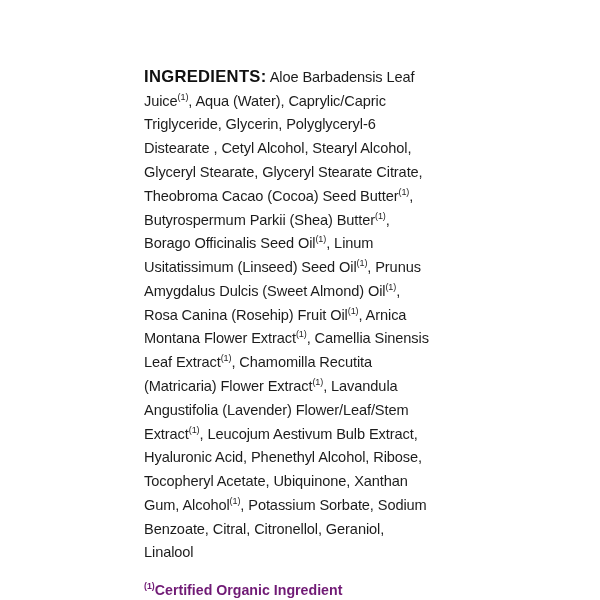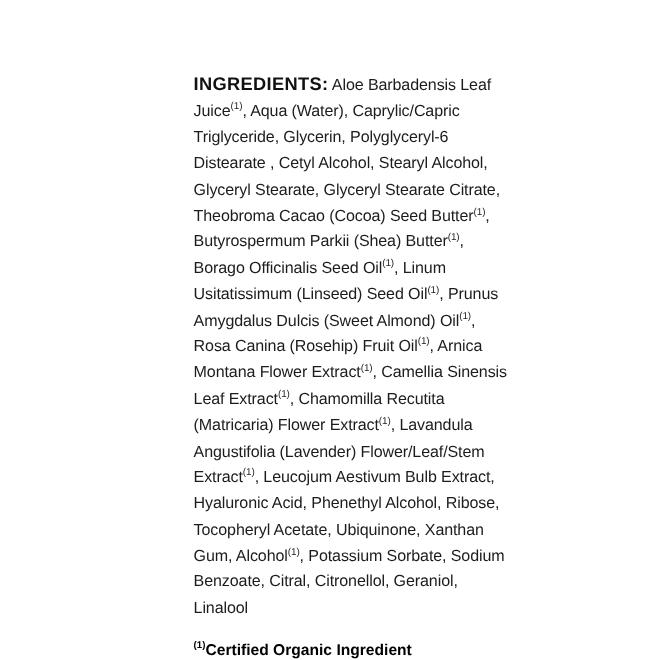--- a/index.html
+++ b/index.html
@@ -22,7 +22,7 @@
   }
   .ingredients-panel {
     position: absolute;
-    left: 176px;
+    left: 144px;
     top: 48px;
     width: 292px;
   }

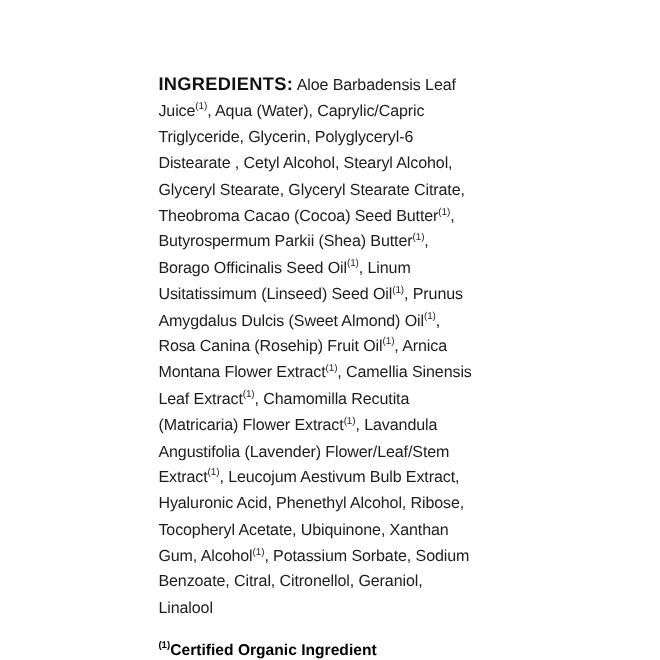--- a/index.html
+++ b/index.html
@@ -50,7 +50,7 @@
     font-weight: bold;
     font-size: 14.2px;
     line-height: 1.45;
-    color: #000000;
+    color: #701a75;
   }
   .footnote-line {
     display: block;

